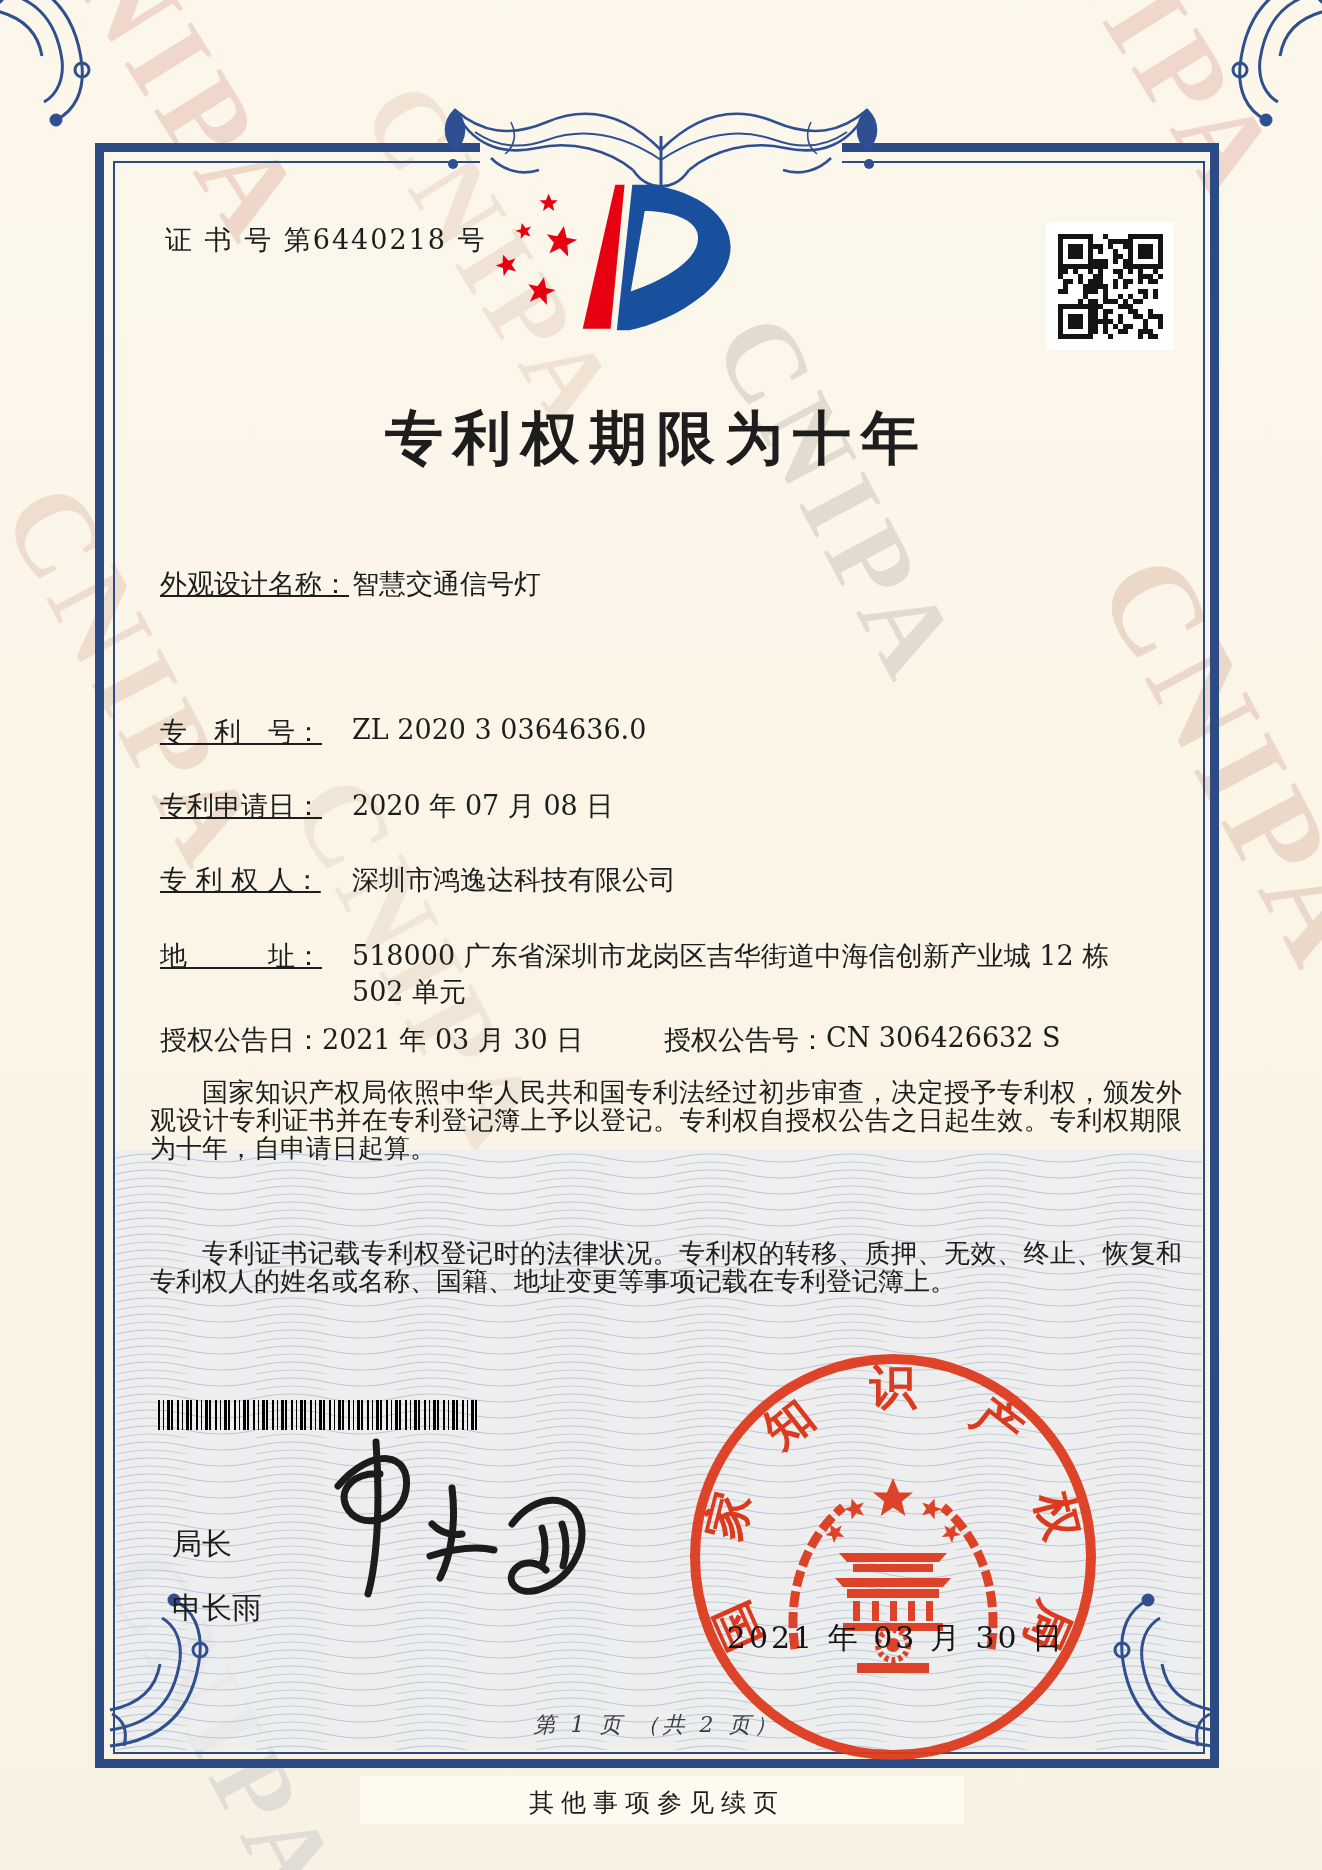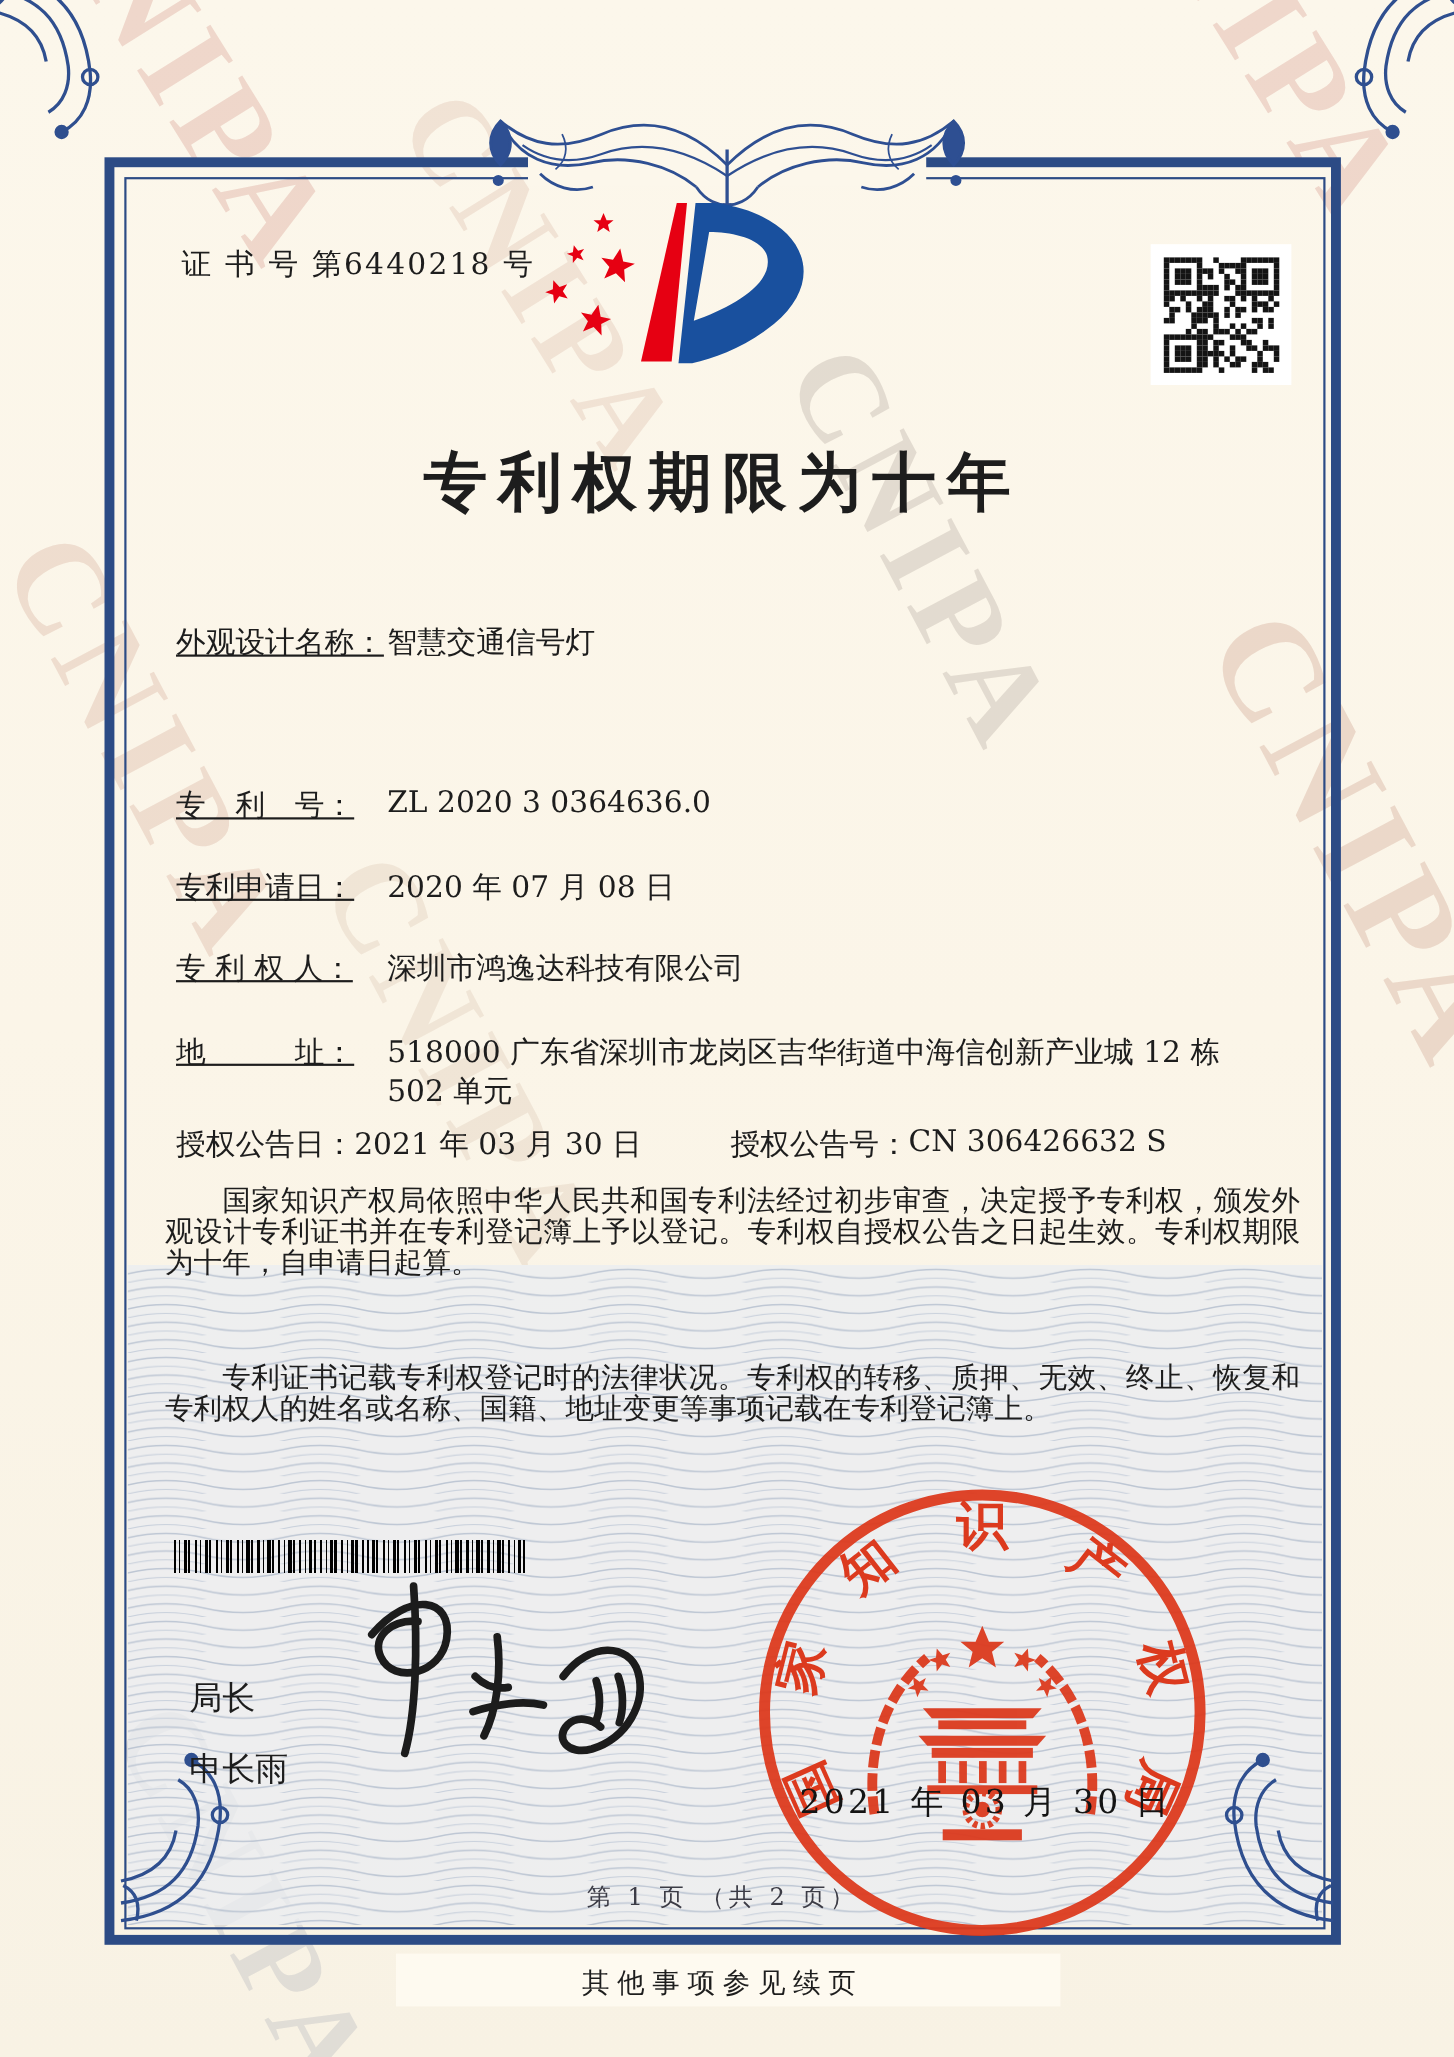--- a/index.html
+++ b/index.html
@@ -54,7 +54,7 @@
   .seal-date{position:absolute;left:688px;top:1618px;width:416px;text-align:center;
       font-size:30px;letter-spacing:3px;color:#141414;z-index:7;}
   .page-num{position:absolute;left:95px;top:1710px;width:1124px;text-align:center;
-      font-size:22px;letter-spacing:4px;color:#3c3c46;z-index:5;}
+      font-size:22px;letter-spacing:4px;color:#3c3c46;z-index:5;font-style:italic;}
   .note-band{position:absolute;left:360px;top:1776px;width:604px;height:48px;background:#fefaf0;z-index:4;}
   .note{position:absolute;left:95px;top:1786px;width:1124px;text-align:center;font-size:25px;
       letter-spacing:7px;z-index:5;}

